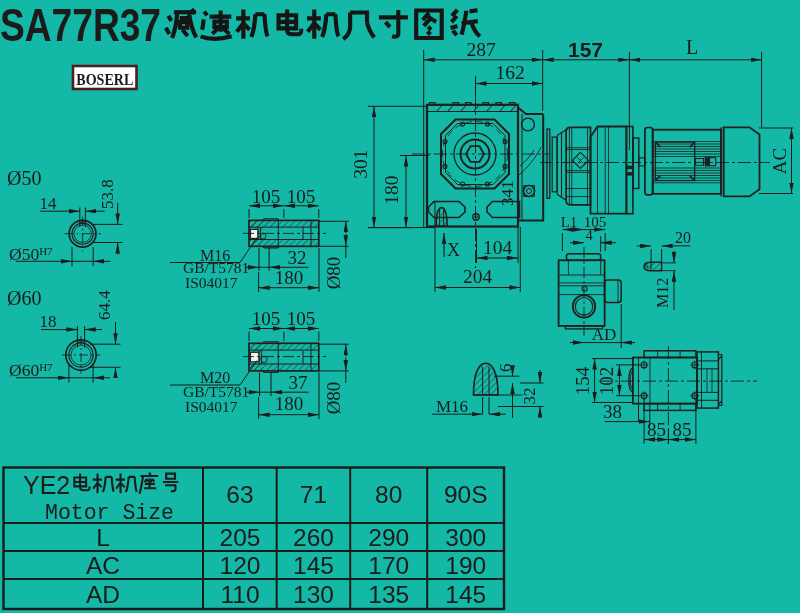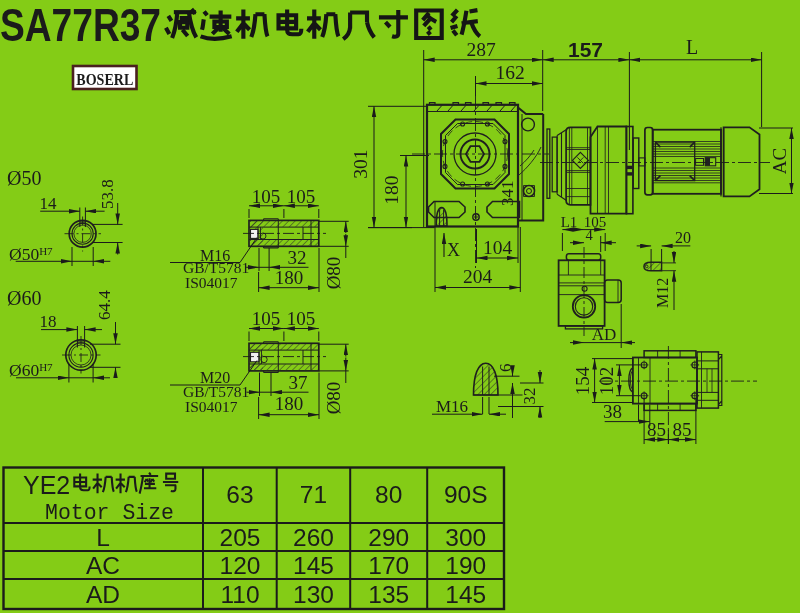--- a/index.html
+++ b/index.html
@@ -3,7 +3,7 @@
 <meta charset="utf-8">
 <style>
   html,body{margin:0;padding:0;background:#ffffff;}
-  .page{position:relative;width:800px;height:613px;background:#84cc16;overflow:hidden;}
+  .page{position:relative;width:800px;height:613px;background:#14b8a6;overflow:hidden;}
   svg{position:absolute;left:0;top:0;}
   svg{font-family:"Liberation Serif", serif;}
   text{fill:#1b1b1b;}

